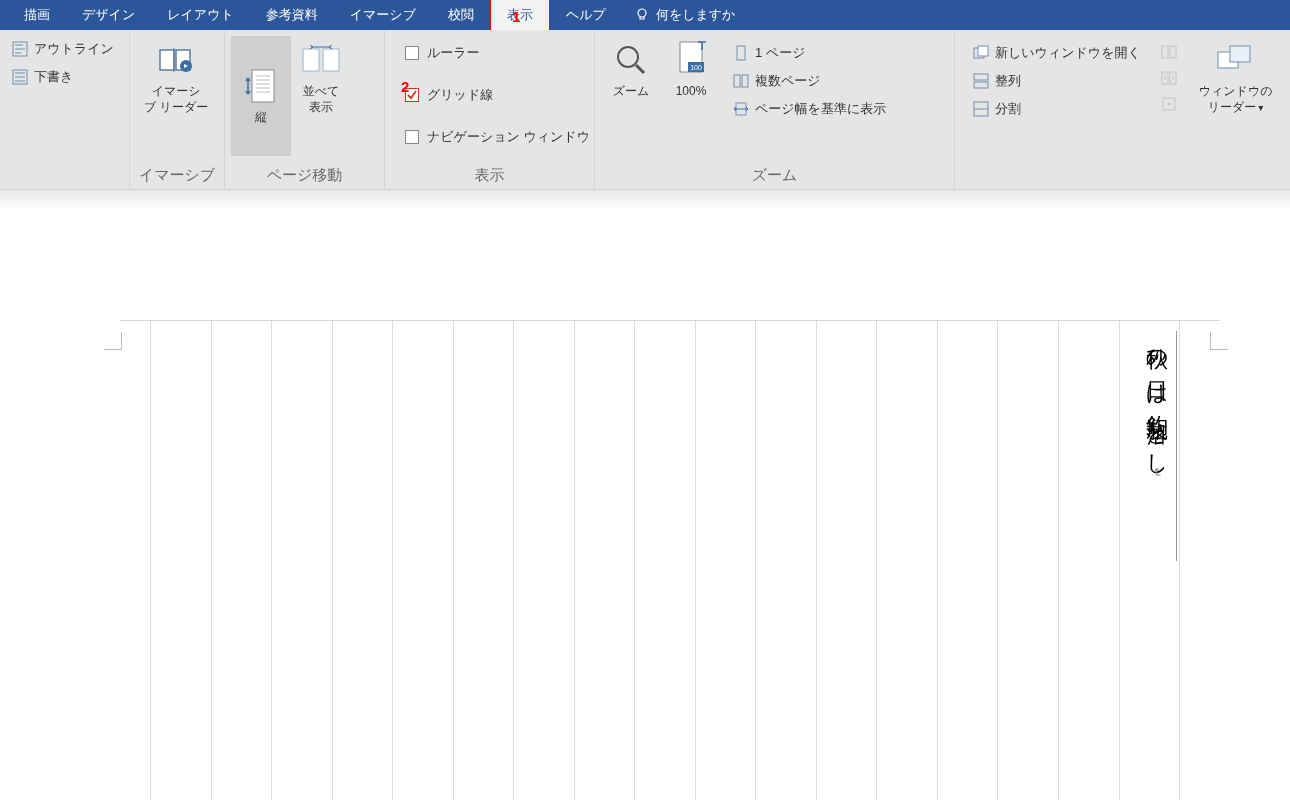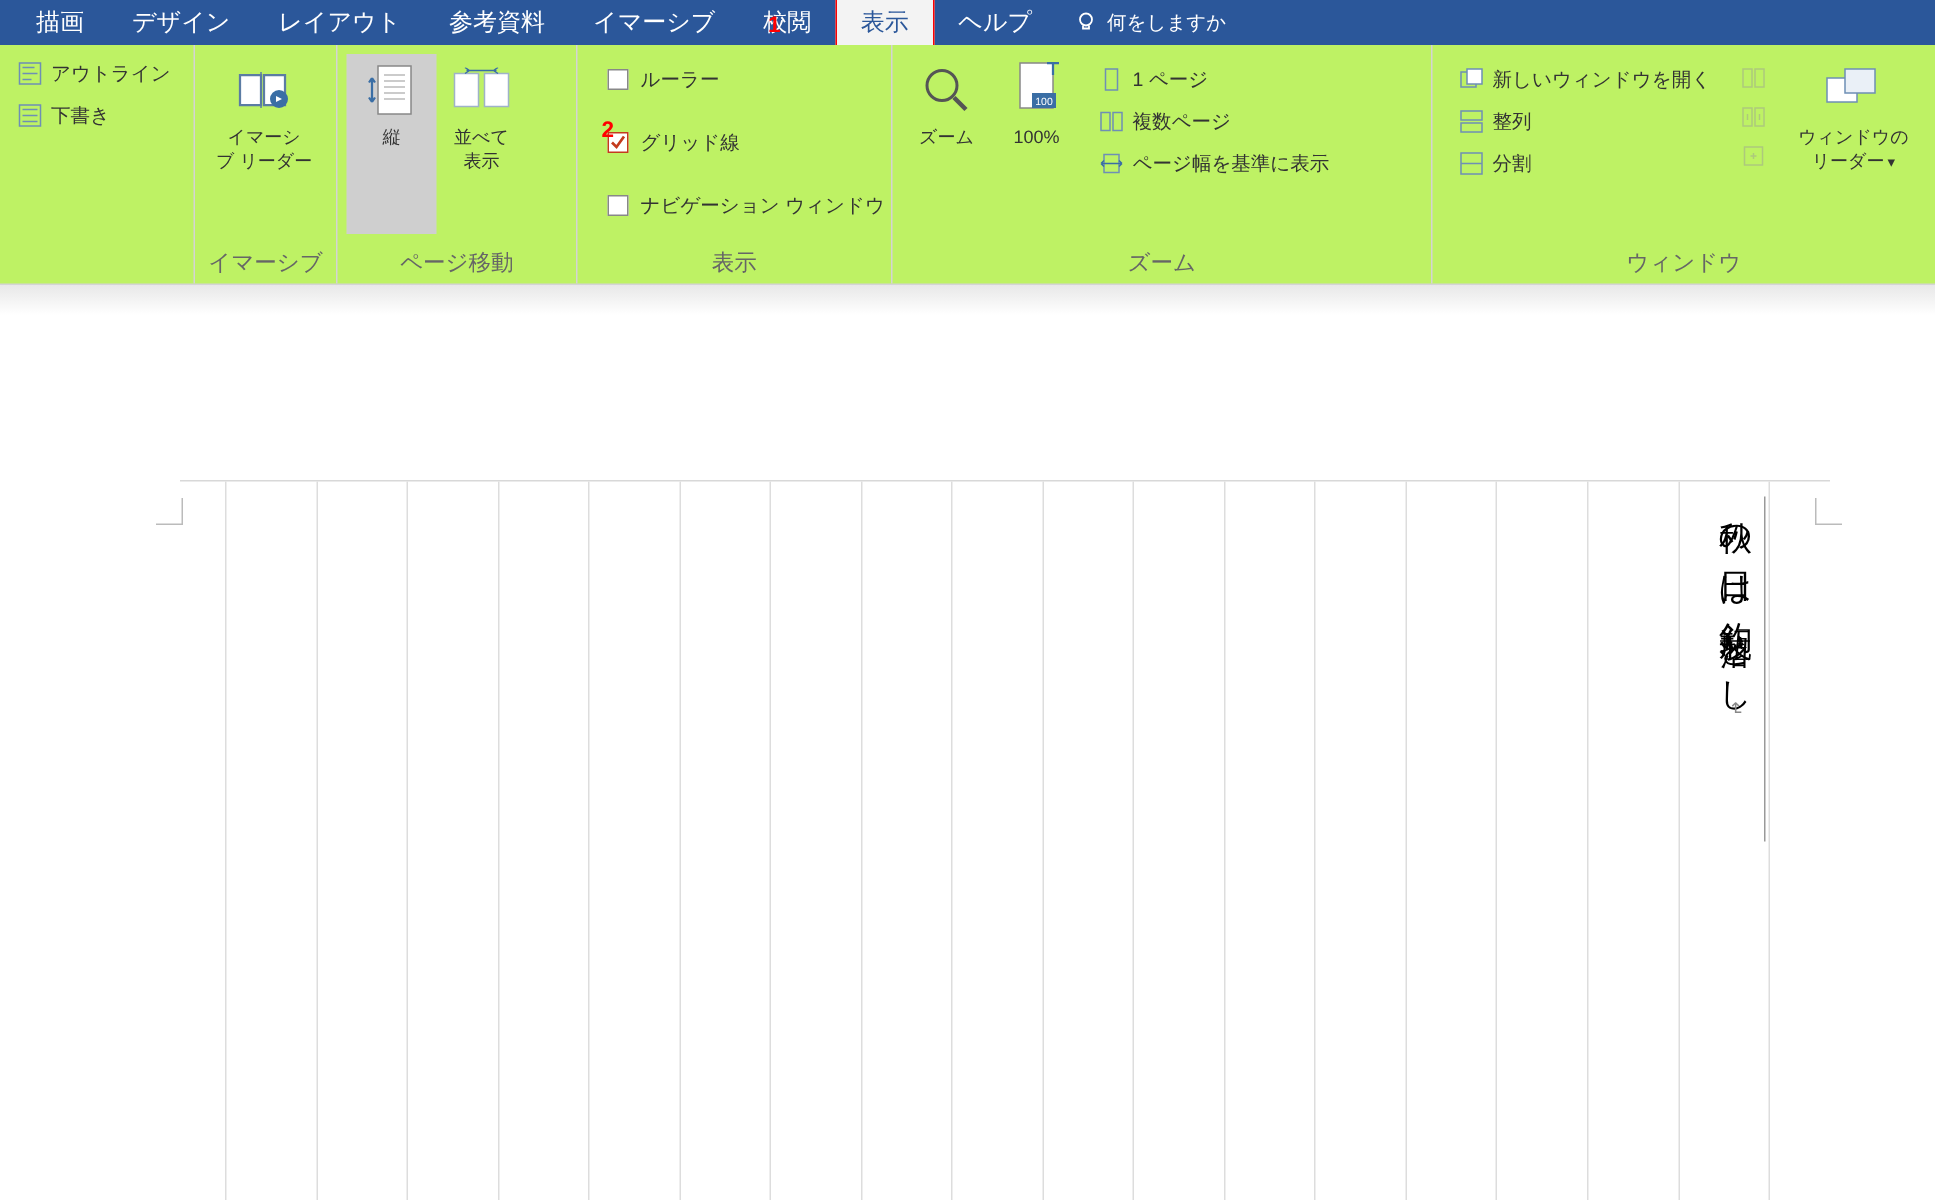--- a/index.html
+++ b/index.html
@@ -6,7 +6,7 @@
 body { background: #fff; width: 1290px; height: 800px; overflow: hidden; }
 
 .menubar { background: #2b579a; height: 30px; display: flex; align-items: center; padding: 0 8px; }
-.menubar .tab { color: #fff; font-size: 16px; padding: 0 16px; height: 32px; display: flex; align-items: center; cursor: pointer; position: relative; }
+.menubar .tab { color: #fff; font-size: 13px; padding: 0 16px; height: 32px; display: flex; align-items: center; cursor: pointer; position: relative; }
 .menubar .tab.active { background: #f3f3f3; color: #2b579a; }
 .menubar .tab.active-outline { border: 1px solid #ff0000; }
 .tell-me { display: flex; align-items: center; color: #fff; font-size: 13px; margin-left: 12px; }

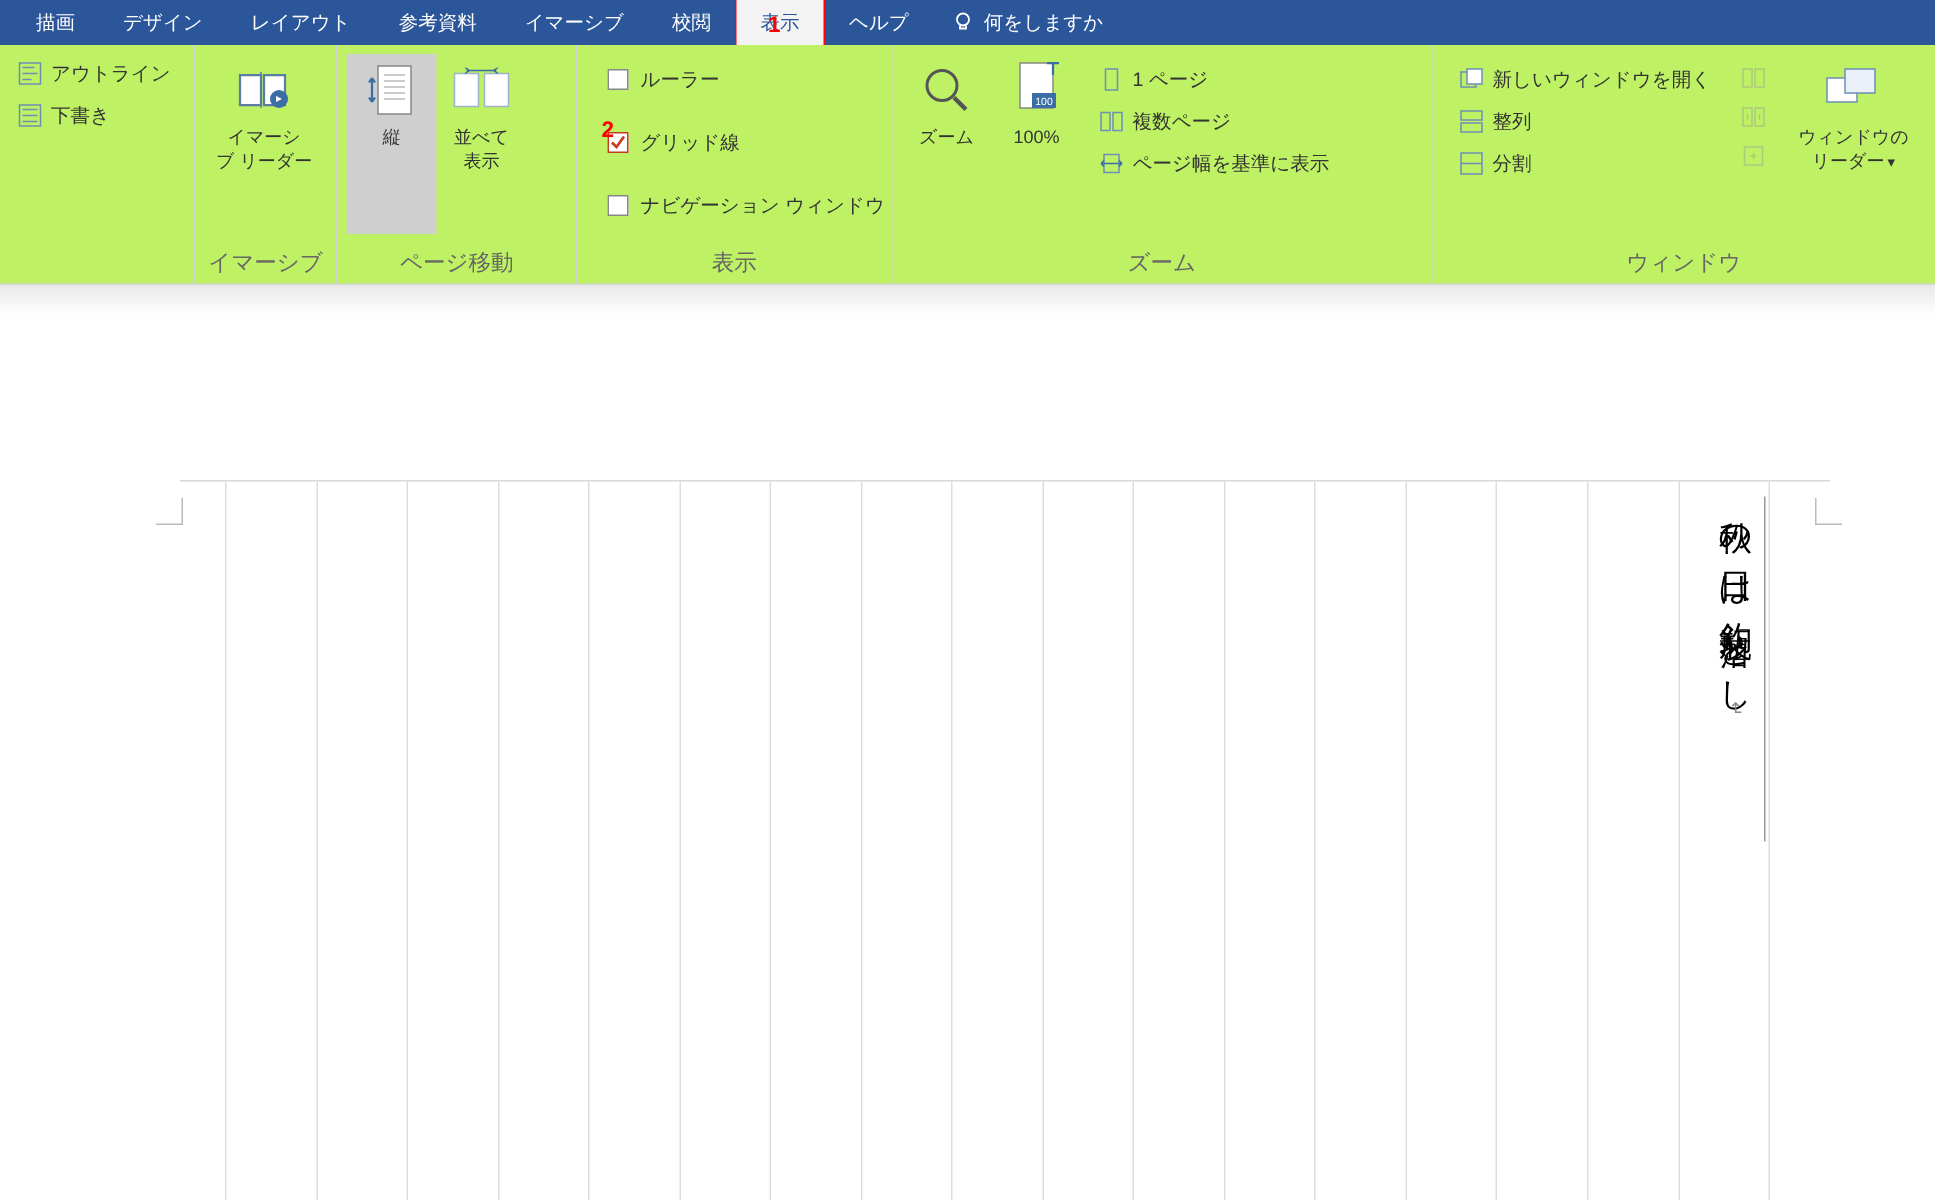--- a/index.html
+++ b/index.html
@@ -14,7 +14,7 @@
 
 .annotation { position: absolute; color: #ff0000; font-weight: bold; font-size: 15px; pointer-events: none; z-index: 20; }
 
-.ribbon { background: #bef264; height: 160px; display: flex; border-bottom: 1px solid #d4d4d4; position: relative; }
+.ribbon { background: #e5e5e5; height: 160px; display: flex; border-bottom: 1px solid #d4d4d4; position: relative; }
 .ribbon-group { border-right: 1px solid #d4d4d4; display: flex; flex-direction: column; justify-content: space-between; padding: 6px 6px 2px; position: relative; }
 .group-label { text-align: center; font-size: 15px; color: #666; margin-top: auto; padding: 2px 0; }
 .group-body { display: flex; align-items: flex-start; flex: 1; }

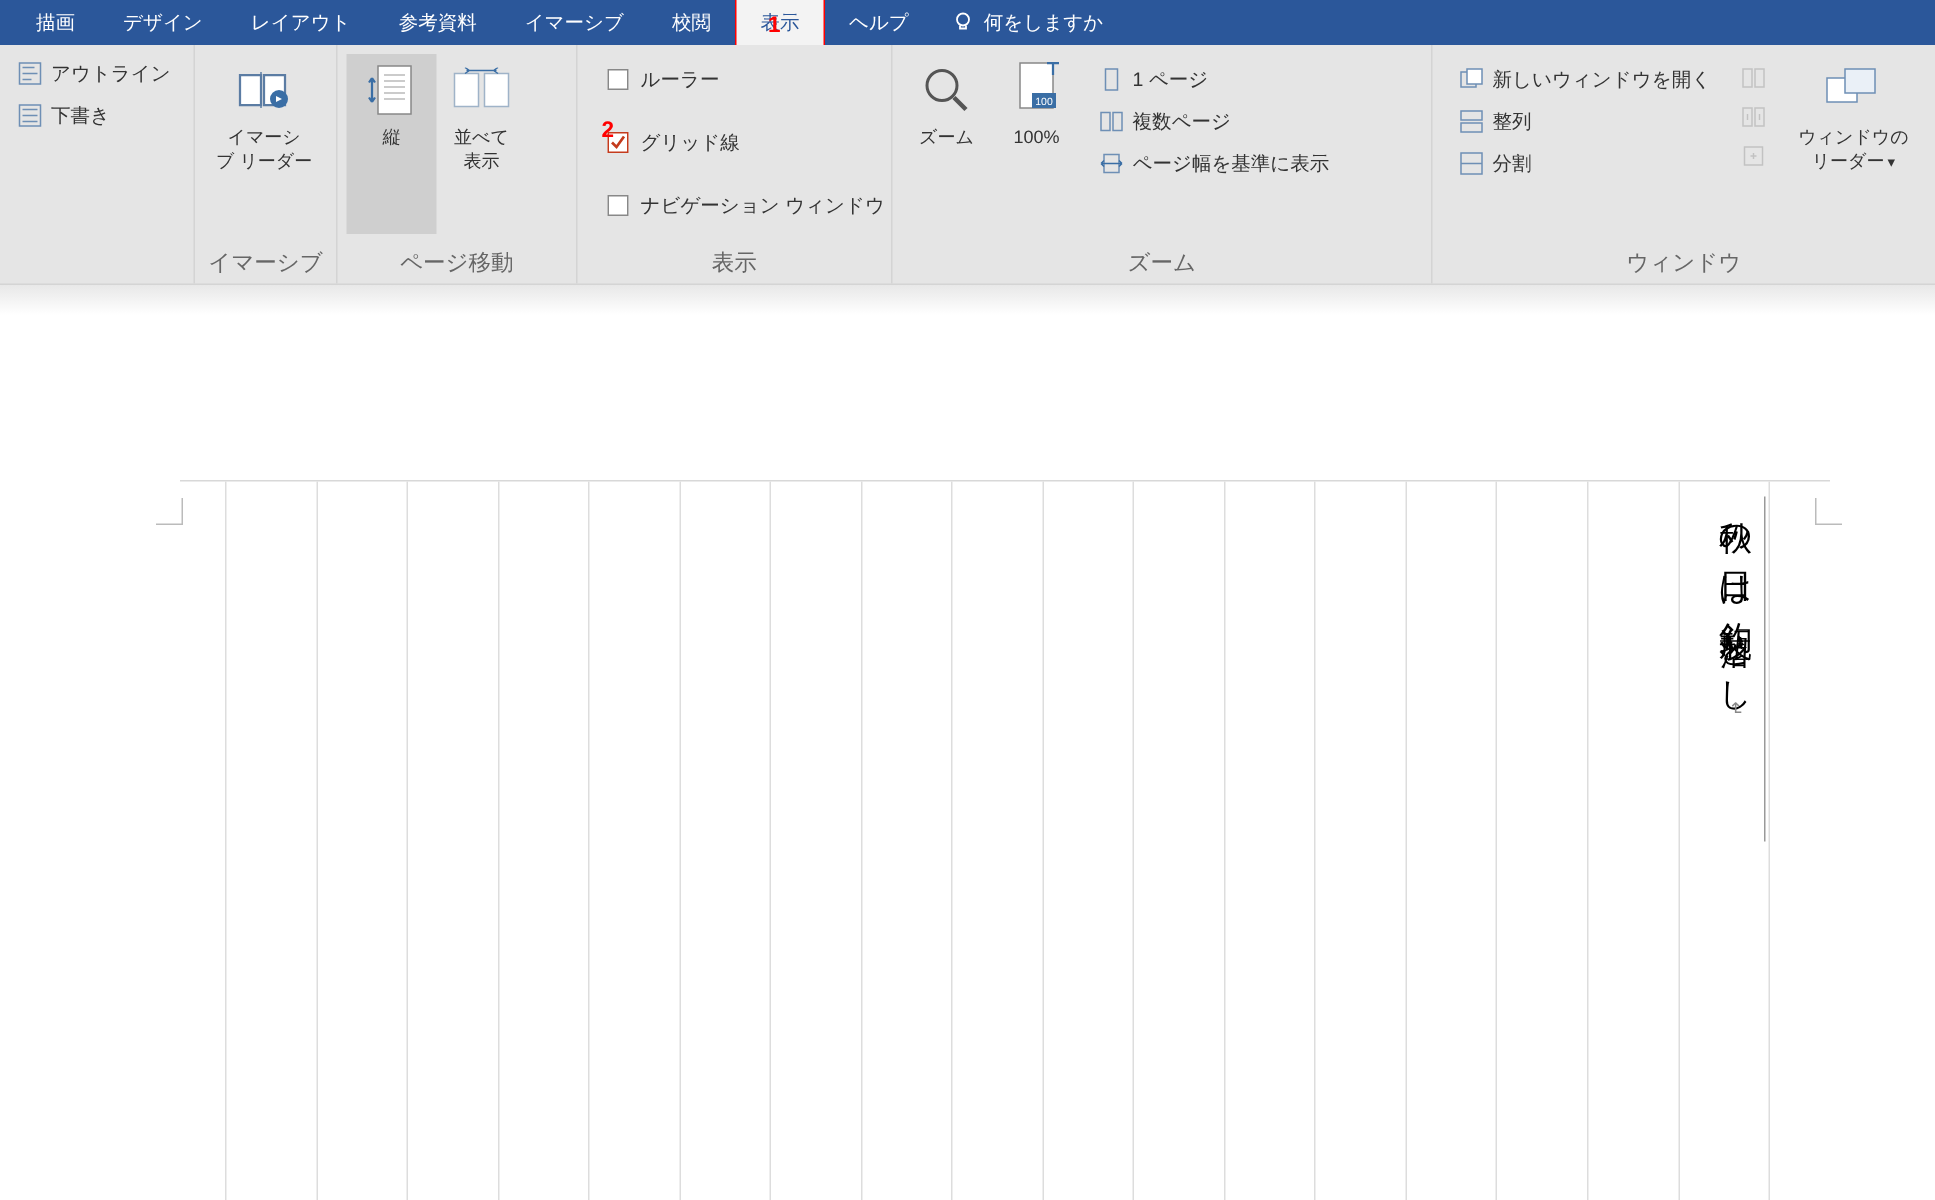--- a/index.html
+++ b/index.html
@@ -25,7 +25,7 @@
 .small-btn .icon { width: 16px; height: 16px; margin-right: 6px; display: inline-flex; align-items: center; justify-content: center; }
 .stack { display: flex; flex-direction: column; gap: 2px; }
 
-.big-btn { display: flex; flex-direction: column; align-items: center; justify-content: flex-start; padding: 4px 8px; cursor: pointer; min-width: 60px; }
+.big-btn { display: flex; flex-direction: column; align-items: center; justify-content: center; padding: 4px 8px; cursor: pointer; min-width: 60px; }
 .big-btn .big-icon { width: 40px; height: 40px; margin-bottom: 4px; display: flex; align-items: center; justify-content: center; }
 .big-btn .label { font-size: 12px; text-align: center; color: #333; line-height: 1.3; }
 .big-btn.selected { background: #cfcfcf; }

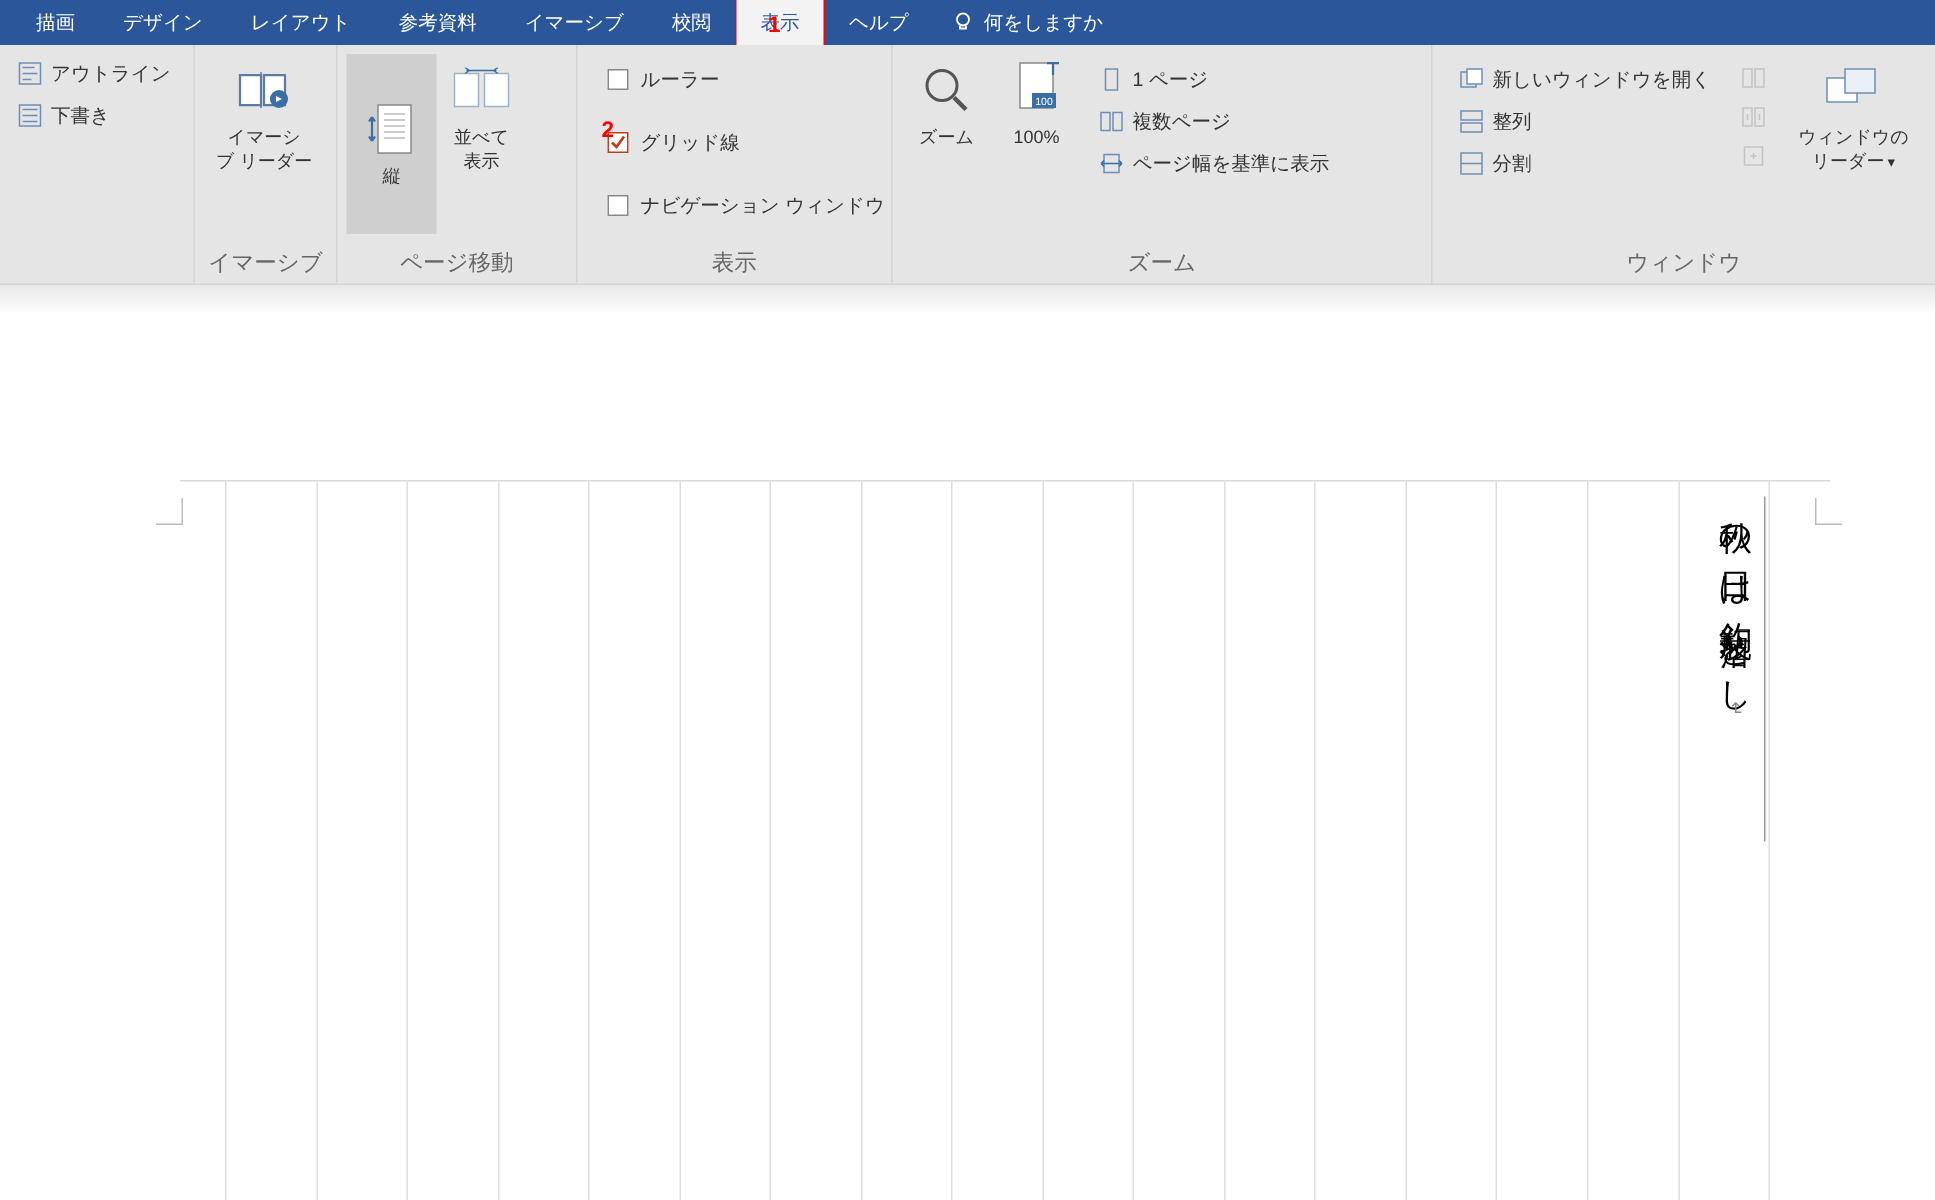--- a/index.html
+++ b/index.html
@@ -293,7 +293,6 @@
 リーダー</span><span class="drop-caret">▾</span></div>
       </div>
     </div>
-    <div class="group-label">ウィンドウ</div>
   </div>
 </div>
 

